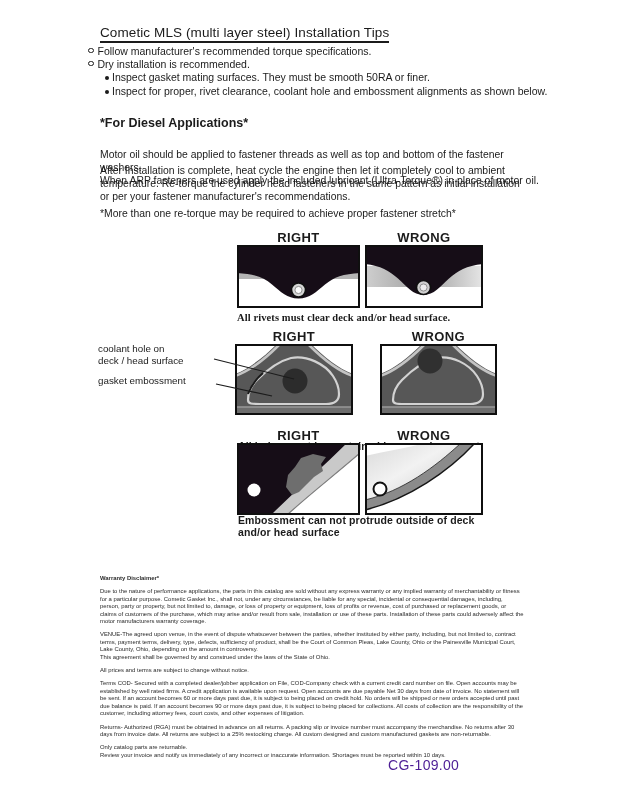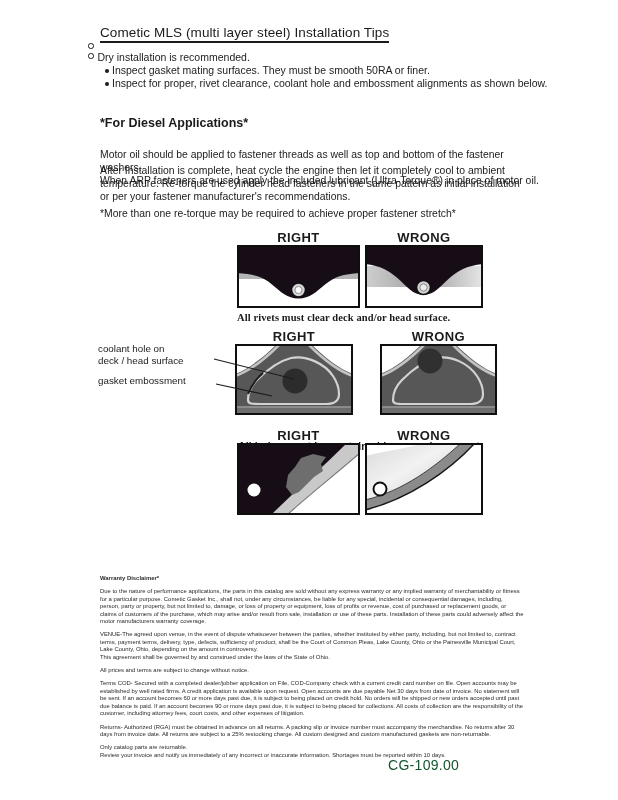--- a/index.html
+++ b/index.html
@@ -49,6 +49,7 @@
   <div class="abs tips">
     <div class="tip-line">
       <span class="marker-o"></span>
+      <span>Follow manufacturer's recommended torque specifications.</span>
     </div>
     <div class="tip-line">
       <span class="marker-o"></span>

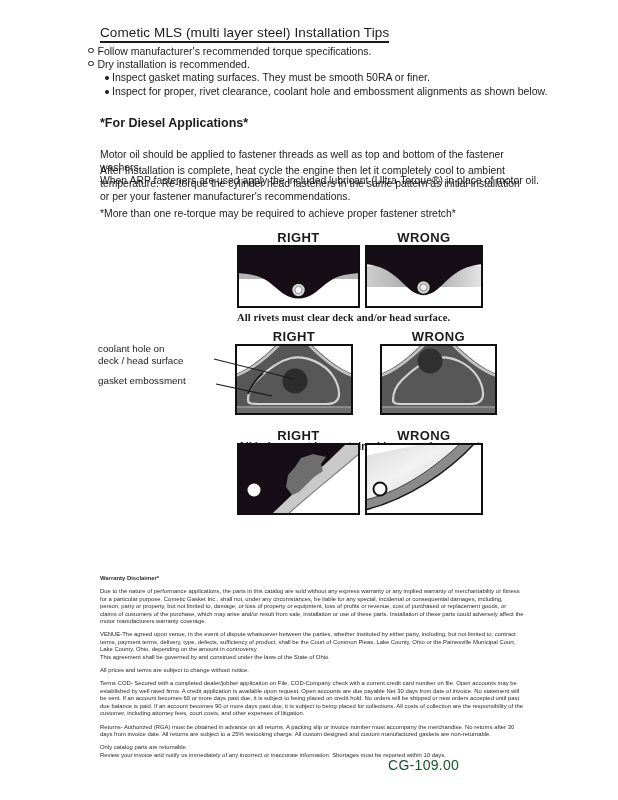--- a/index.html
+++ b/index.html
@@ -169,6 +169,8 @@
     <rect x="1" y="1" width="116" height="70" style="fill:none;stroke:#0f0f0f;stroke-width:2"></rect>
   </svg>
 
+  <div class="abs fig-caption" style="left:238px;top:515px;">Embossment can not protrude outside of deck
+and/or head surface</div>
 
   <svg class="abs overlay" viewBox="0 0 618 800">
     <line x1="214" y1="359" x2="294" y2="379" style="stroke:#1b1b1b;stroke-width:1.1"></line>

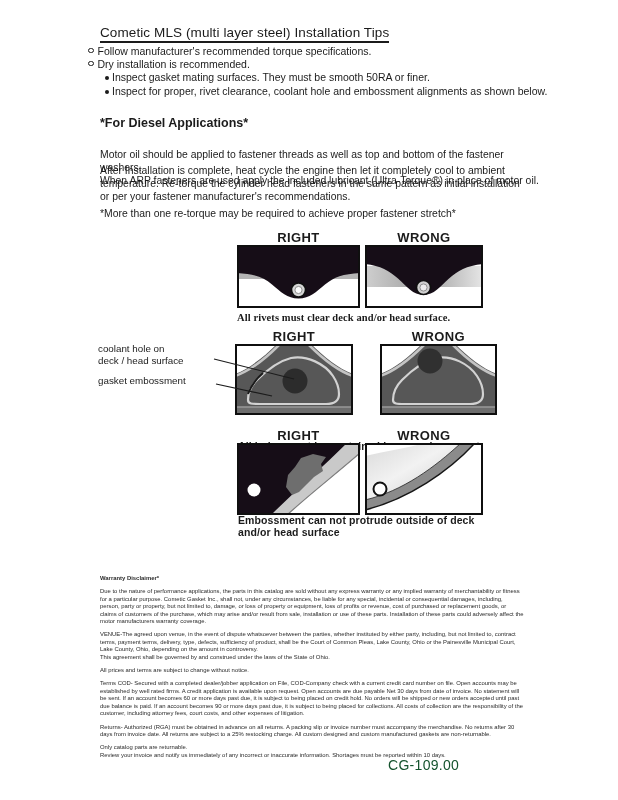--- a/index.html
+++ b/index.html
@@ -36,7 +36,7 @@
   .legal{left:100px;top:575px;width:424px;font-size:5.9px;line-height:7.4px;color:#2a2a2a;}
   .legal-heading{font-weight:700;margin:0 0 6px 0;}
   .legal p{margin:0 0 6px 0;white-space:pre-line;}
-  .part-number{left:388px;top:757px;font-size:14px;letter-spacing:.3px;color:#14532d;}
+  .part-number{left:388px;top:757px;font-size:14px;letter-spacing:.3px;color:#4c1d95;}
   .overlay{left:0;top:0;width:618px;height:800px;pointer-events:none;}
 </style>
 </head>

